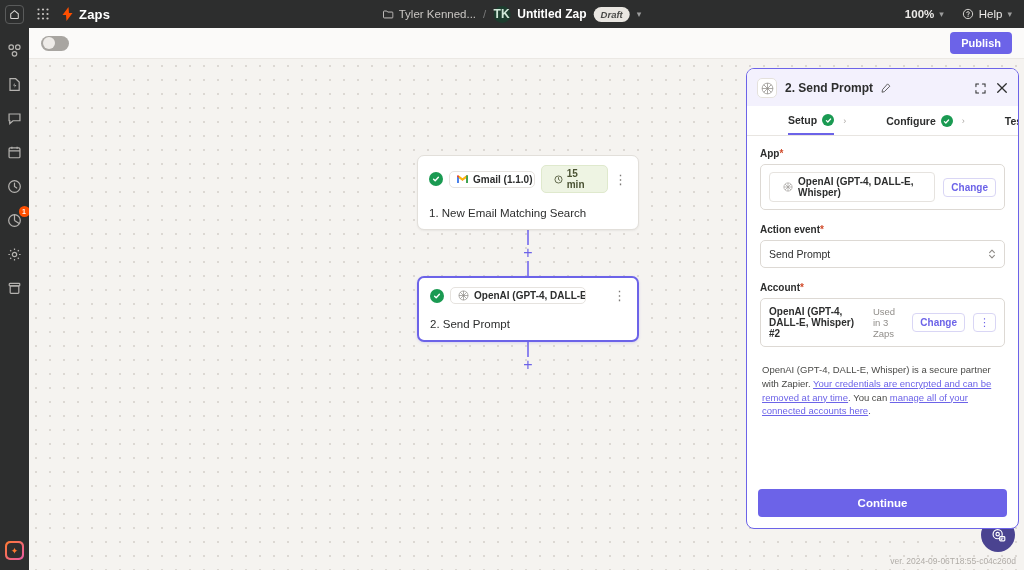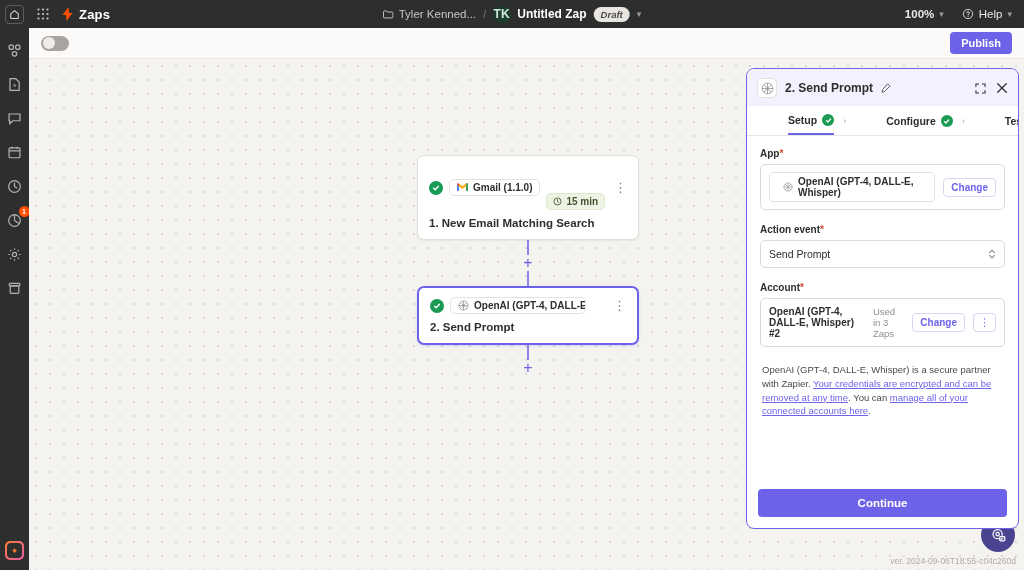--- a/index.html
+++ b/index.html
@@ -136,7 +136,7 @@
   .time-chip {
     display: flex; align-items: center; gap: 4px;
     background: #eef4e3; border: 1px solid #dfe9cd; border-radius: 5px;
-    padding: 2px 6px; font-size: 10px; font-weight: bold; color: #4a5233; margin-top: 28px;
+    padding: 2px 12px; font-size: 10px; font-weight: bold; color: #4a5233;
   }
   .dots { margin-left: auto; color: #7c7a77; font-size: 13px; cursor: pointer; line-height: 1; letter-spacing:0; }
   .node-title { margin-top: 7px; font-size: 11.5px; font-weight: bold; color: #2d2e2e; }

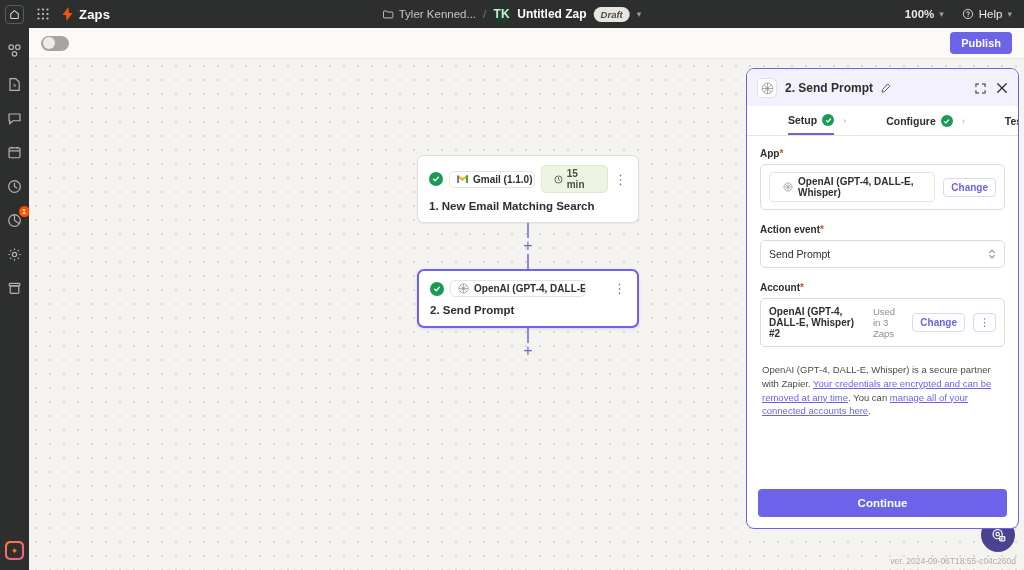--- a/index.html
+++ b/index.html
@@ -139,7 +139,7 @@
     padding: 2px 12px; font-size: 10px; font-weight: bold; color: #4a5233;
   }
   .dots { margin-left: auto; color: #7c7a77; font-size: 13px; cursor: pointer; line-height: 1; letter-spacing:0; }
-  .node-title { margin-top: 7px; font-size: 11.5px; font-weight: bold; color: #2d2e2e; }
+  .node-title { margin-top: 14px; font-size: 11.5px; font-weight: normal; color: #2d2e2e; }
 
   .connector { display: flex; flex-direction: column; align-items: center; }
   .conn-line { width: 2px; height: 15px; background: #8d84ee; }

